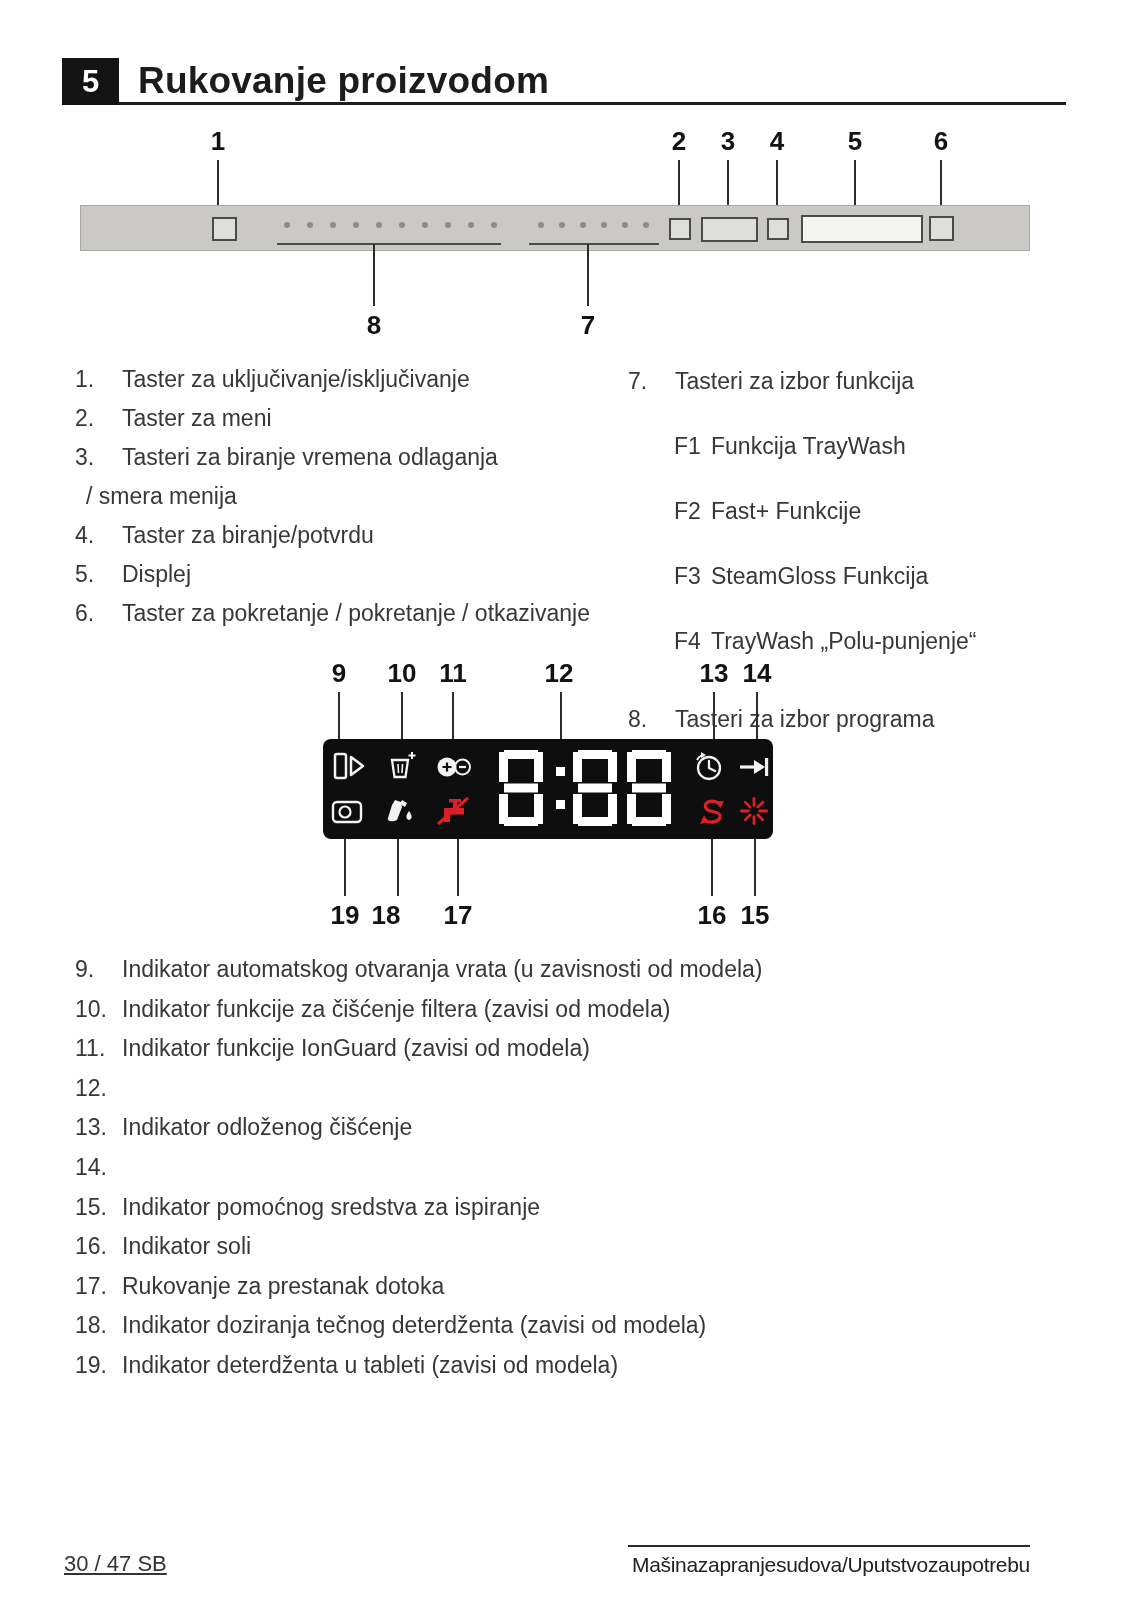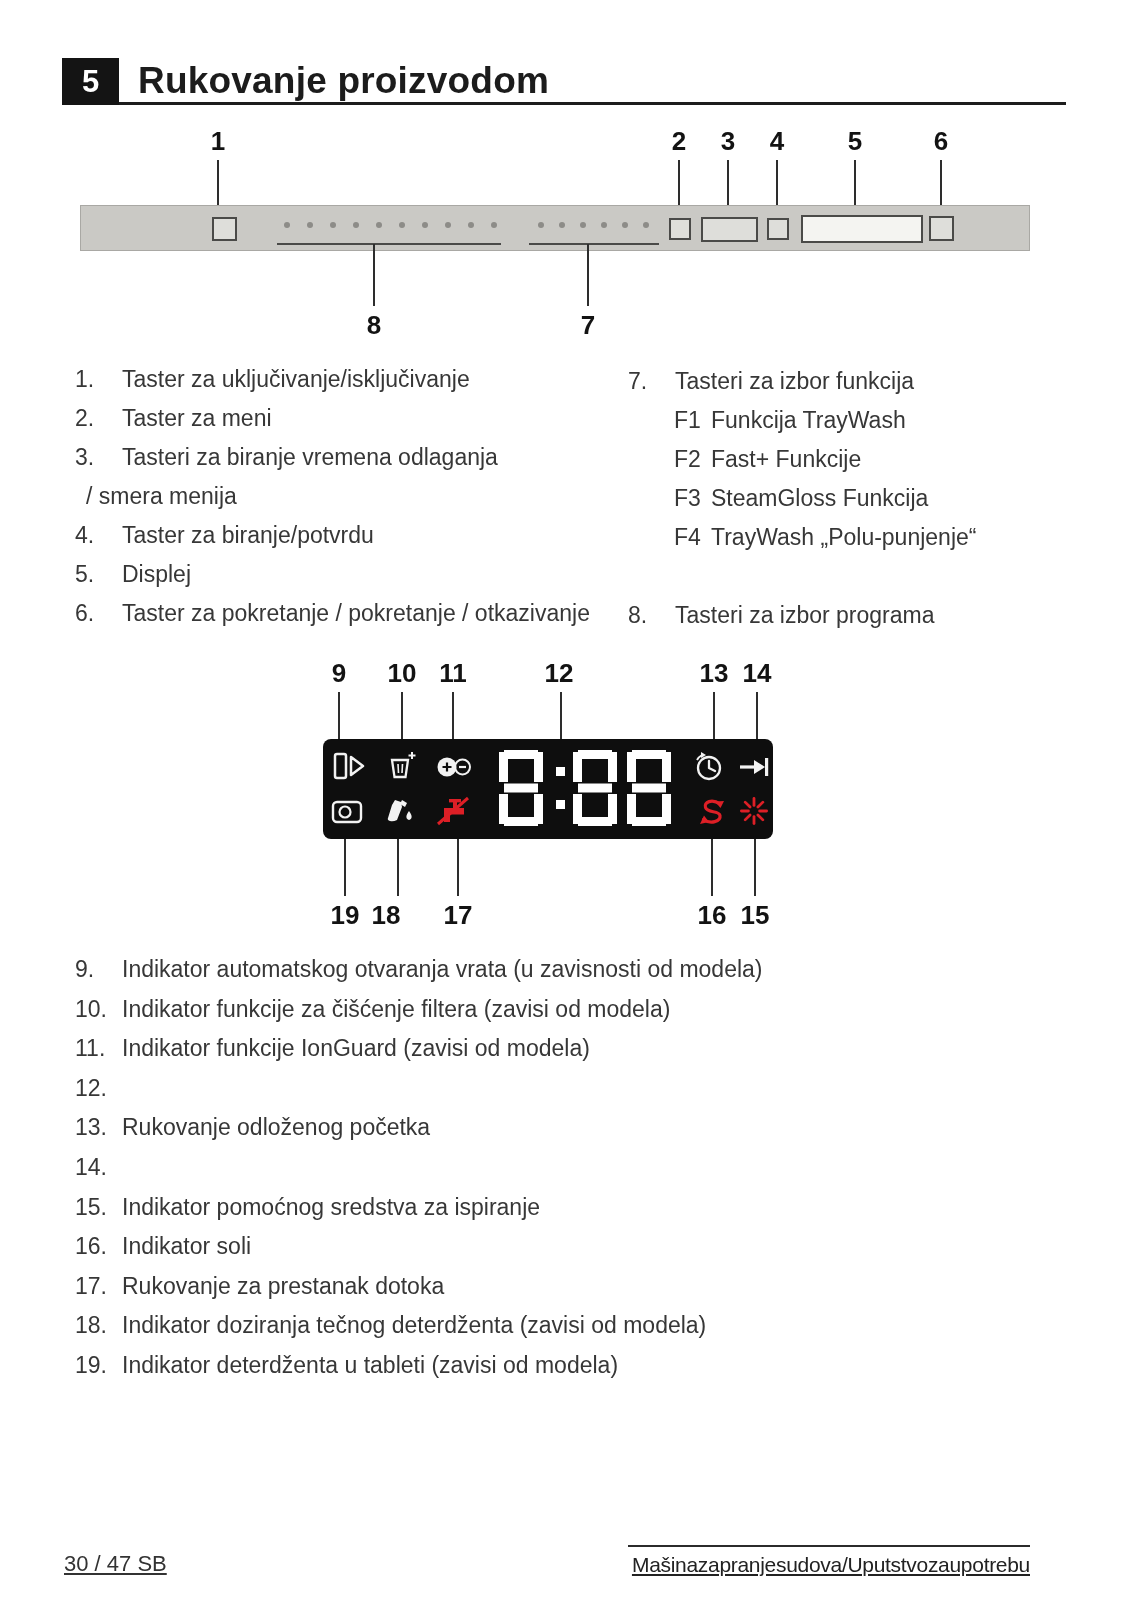--- a/index.html
+++ b/index.html
@@ -33,7 +33,7 @@
   .row{display:flex;line-height:39px;white-space:nowrap;}
   .num{width:47px;flex:none;}
   .flbl{width:37px;flex:none;}
-  .frow{padding-left:46px;}
+  .frow{padding-left:46px;margin-top:26px;}
   .gap-top{margin-top:39px;}
   .ilist .row{line-height:39.6px;}
 

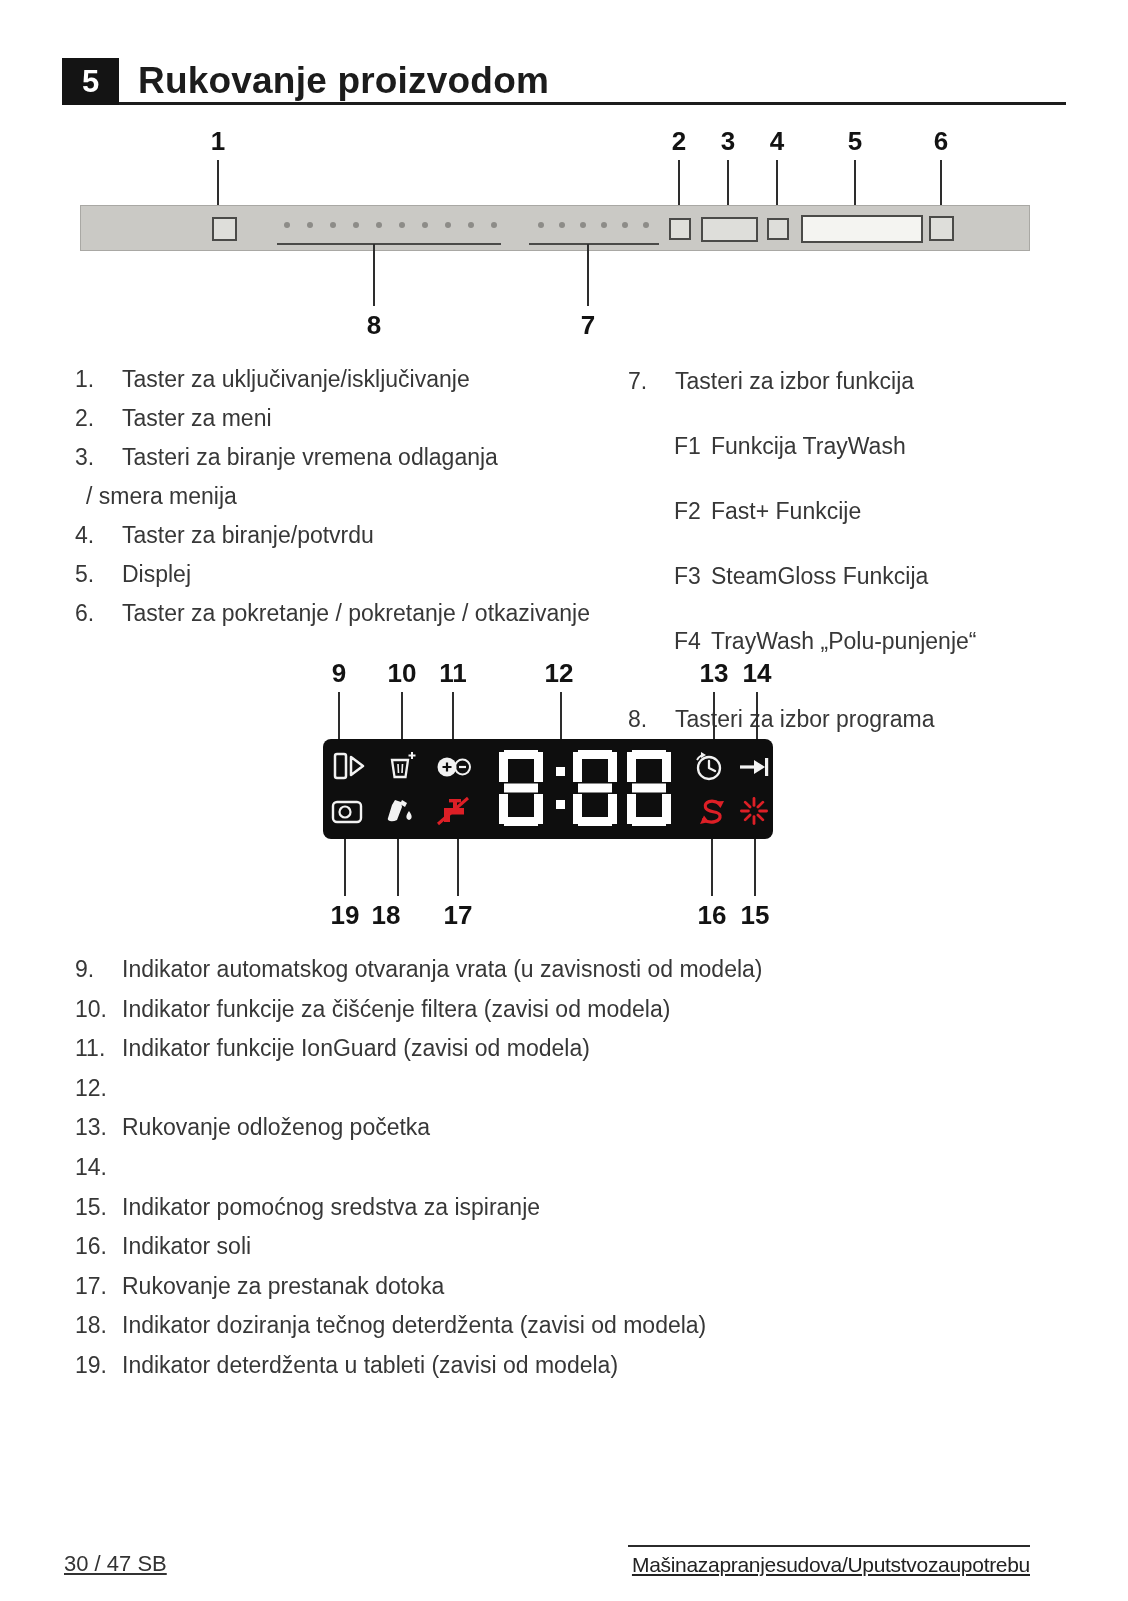--- a/index.html
+++ b/index.html
@@ -300,7 +300,7 @@
       </div>
     <div class="row">
         <span class="num">13.</span>
-        <span>Rukovanje odloženog početka</span>
+        <span>Indikator odloženog čišćenje</span>
       </div>
     <div class="row">
         <span class="num">14.</span>

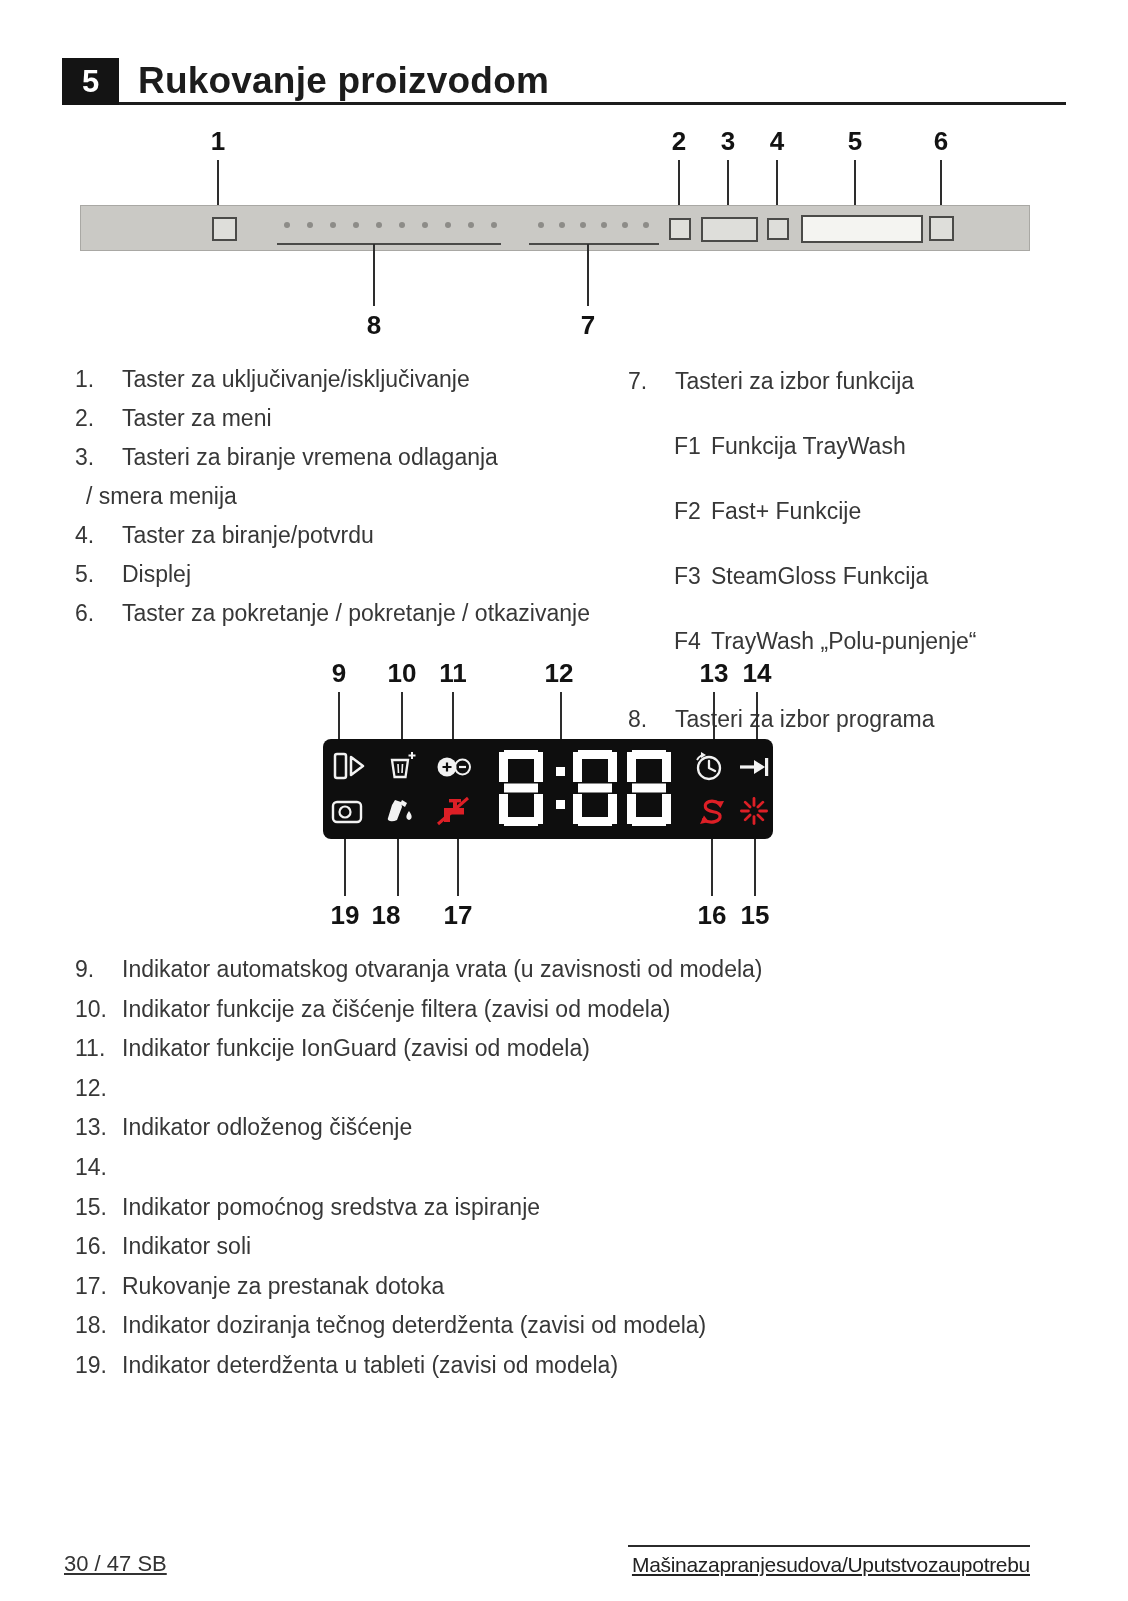--- a/index.html
+++ b/index.html
@@ -44,7 +44,7 @@
   
   .footer-rule{position:absolute;left:628px;top:1545px;width:402px;height:2px;background:#2b2b2b;}
   .footer-left{position:absolute;left:64px;top:1551px;font-size:22px;color:#333;text-decoration:underline;}
-  .footer-right{position:absolute;right:98px;top:1553px;font-size:21px;color:#222;letter-spacing:-0.3px;text-decoration:underline;}
+  .footer-right{position:absolute;right:98px;top:1553px;font-size:21px;color:#222;letter-spacing:-0.3px;}
 </style>
 </head>
 <body>

